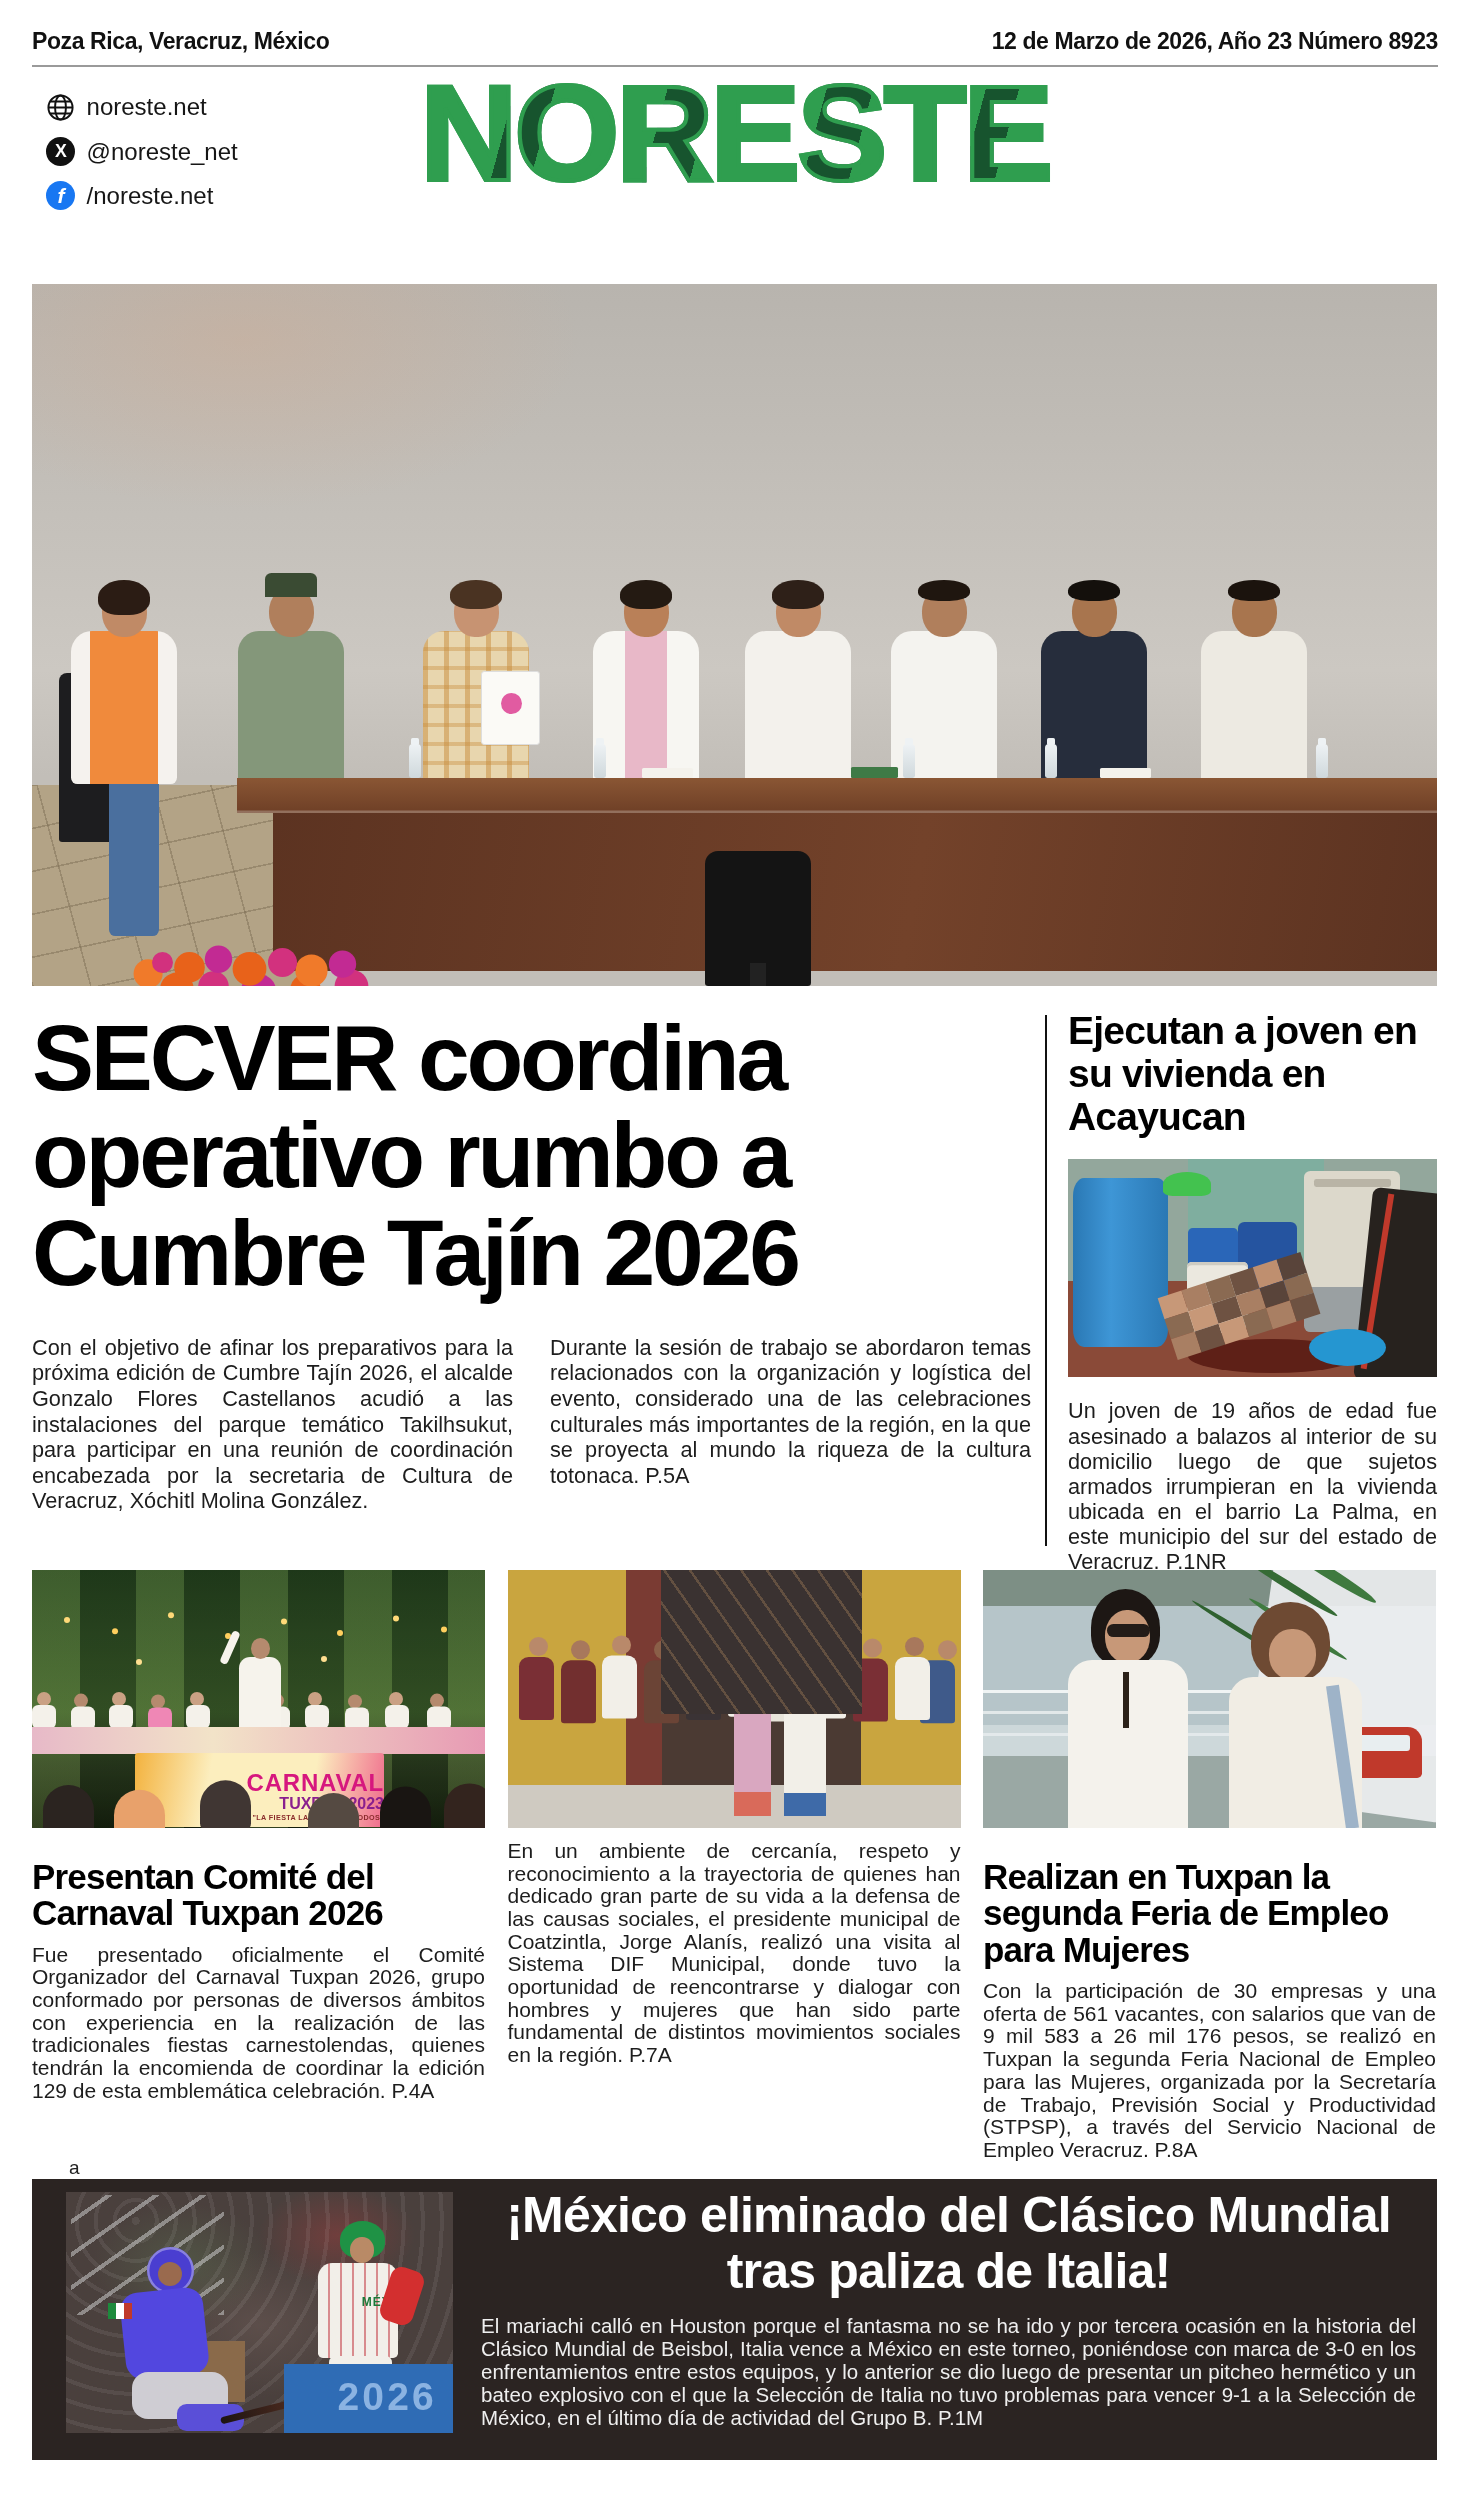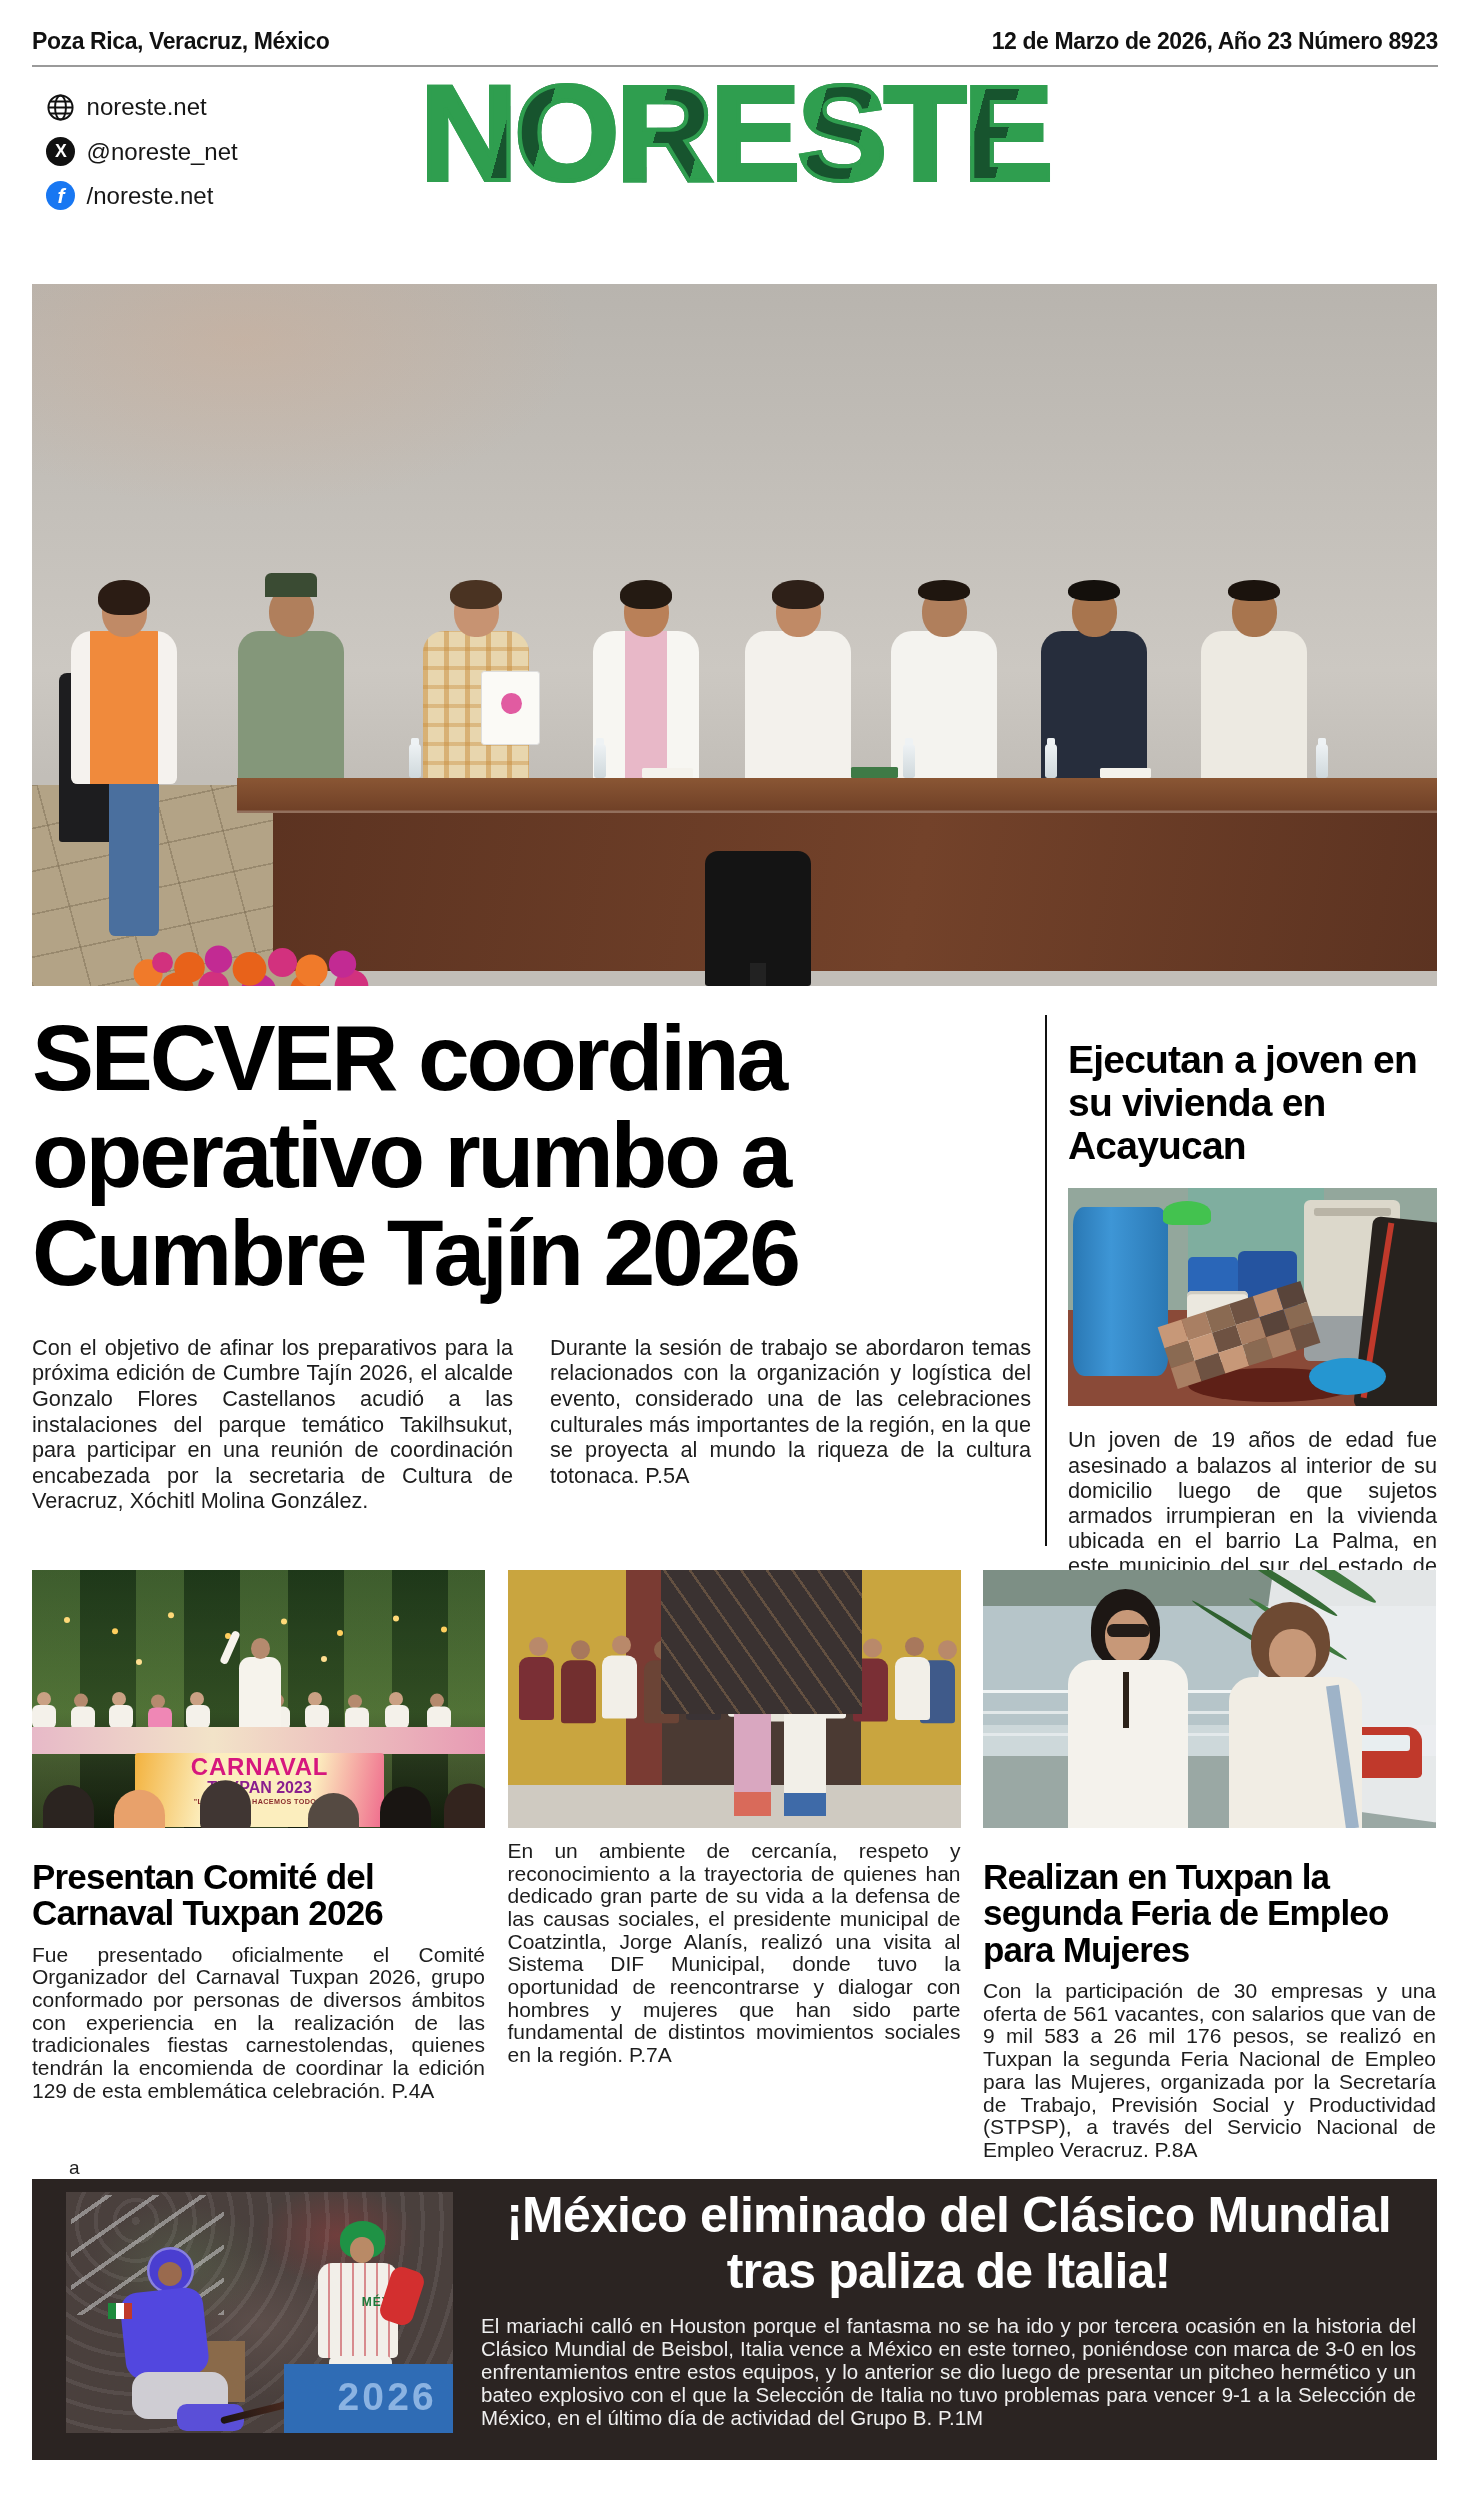--- a/index.html
+++ b/index.html
@@ -67,7 +67,7 @@
   .lead-cols { display:flex; gap:37px; margin-top:32px; width:999px; }
   .lead-cols p { width:482px; font-size:21.7px; line-height:1.18; text-align:justify; color:#1d1d1d; }
   .v-divider { position:absolute; left:1013px; top:4.8px; width:2.4px; height:531px; background:#111; }
-  .sidecol { position:absolute; left:1036px; top:0; width:369px;margin-top:29px; }
+  .sidecol { position:absolute; left:1036px; top:0; width:369px; }
   .sidecol h2 { font-size:39px; font-weight:bold; letter-spacing:-0.8px; line-height:1.1; color:#000; }
   .crimephoto { position:relative; width:369px; height:218px; margin-top:21px; overflow:hidden;
     background:linear-gradient(#93a79c 0 56%, #8a4a38 56%); }

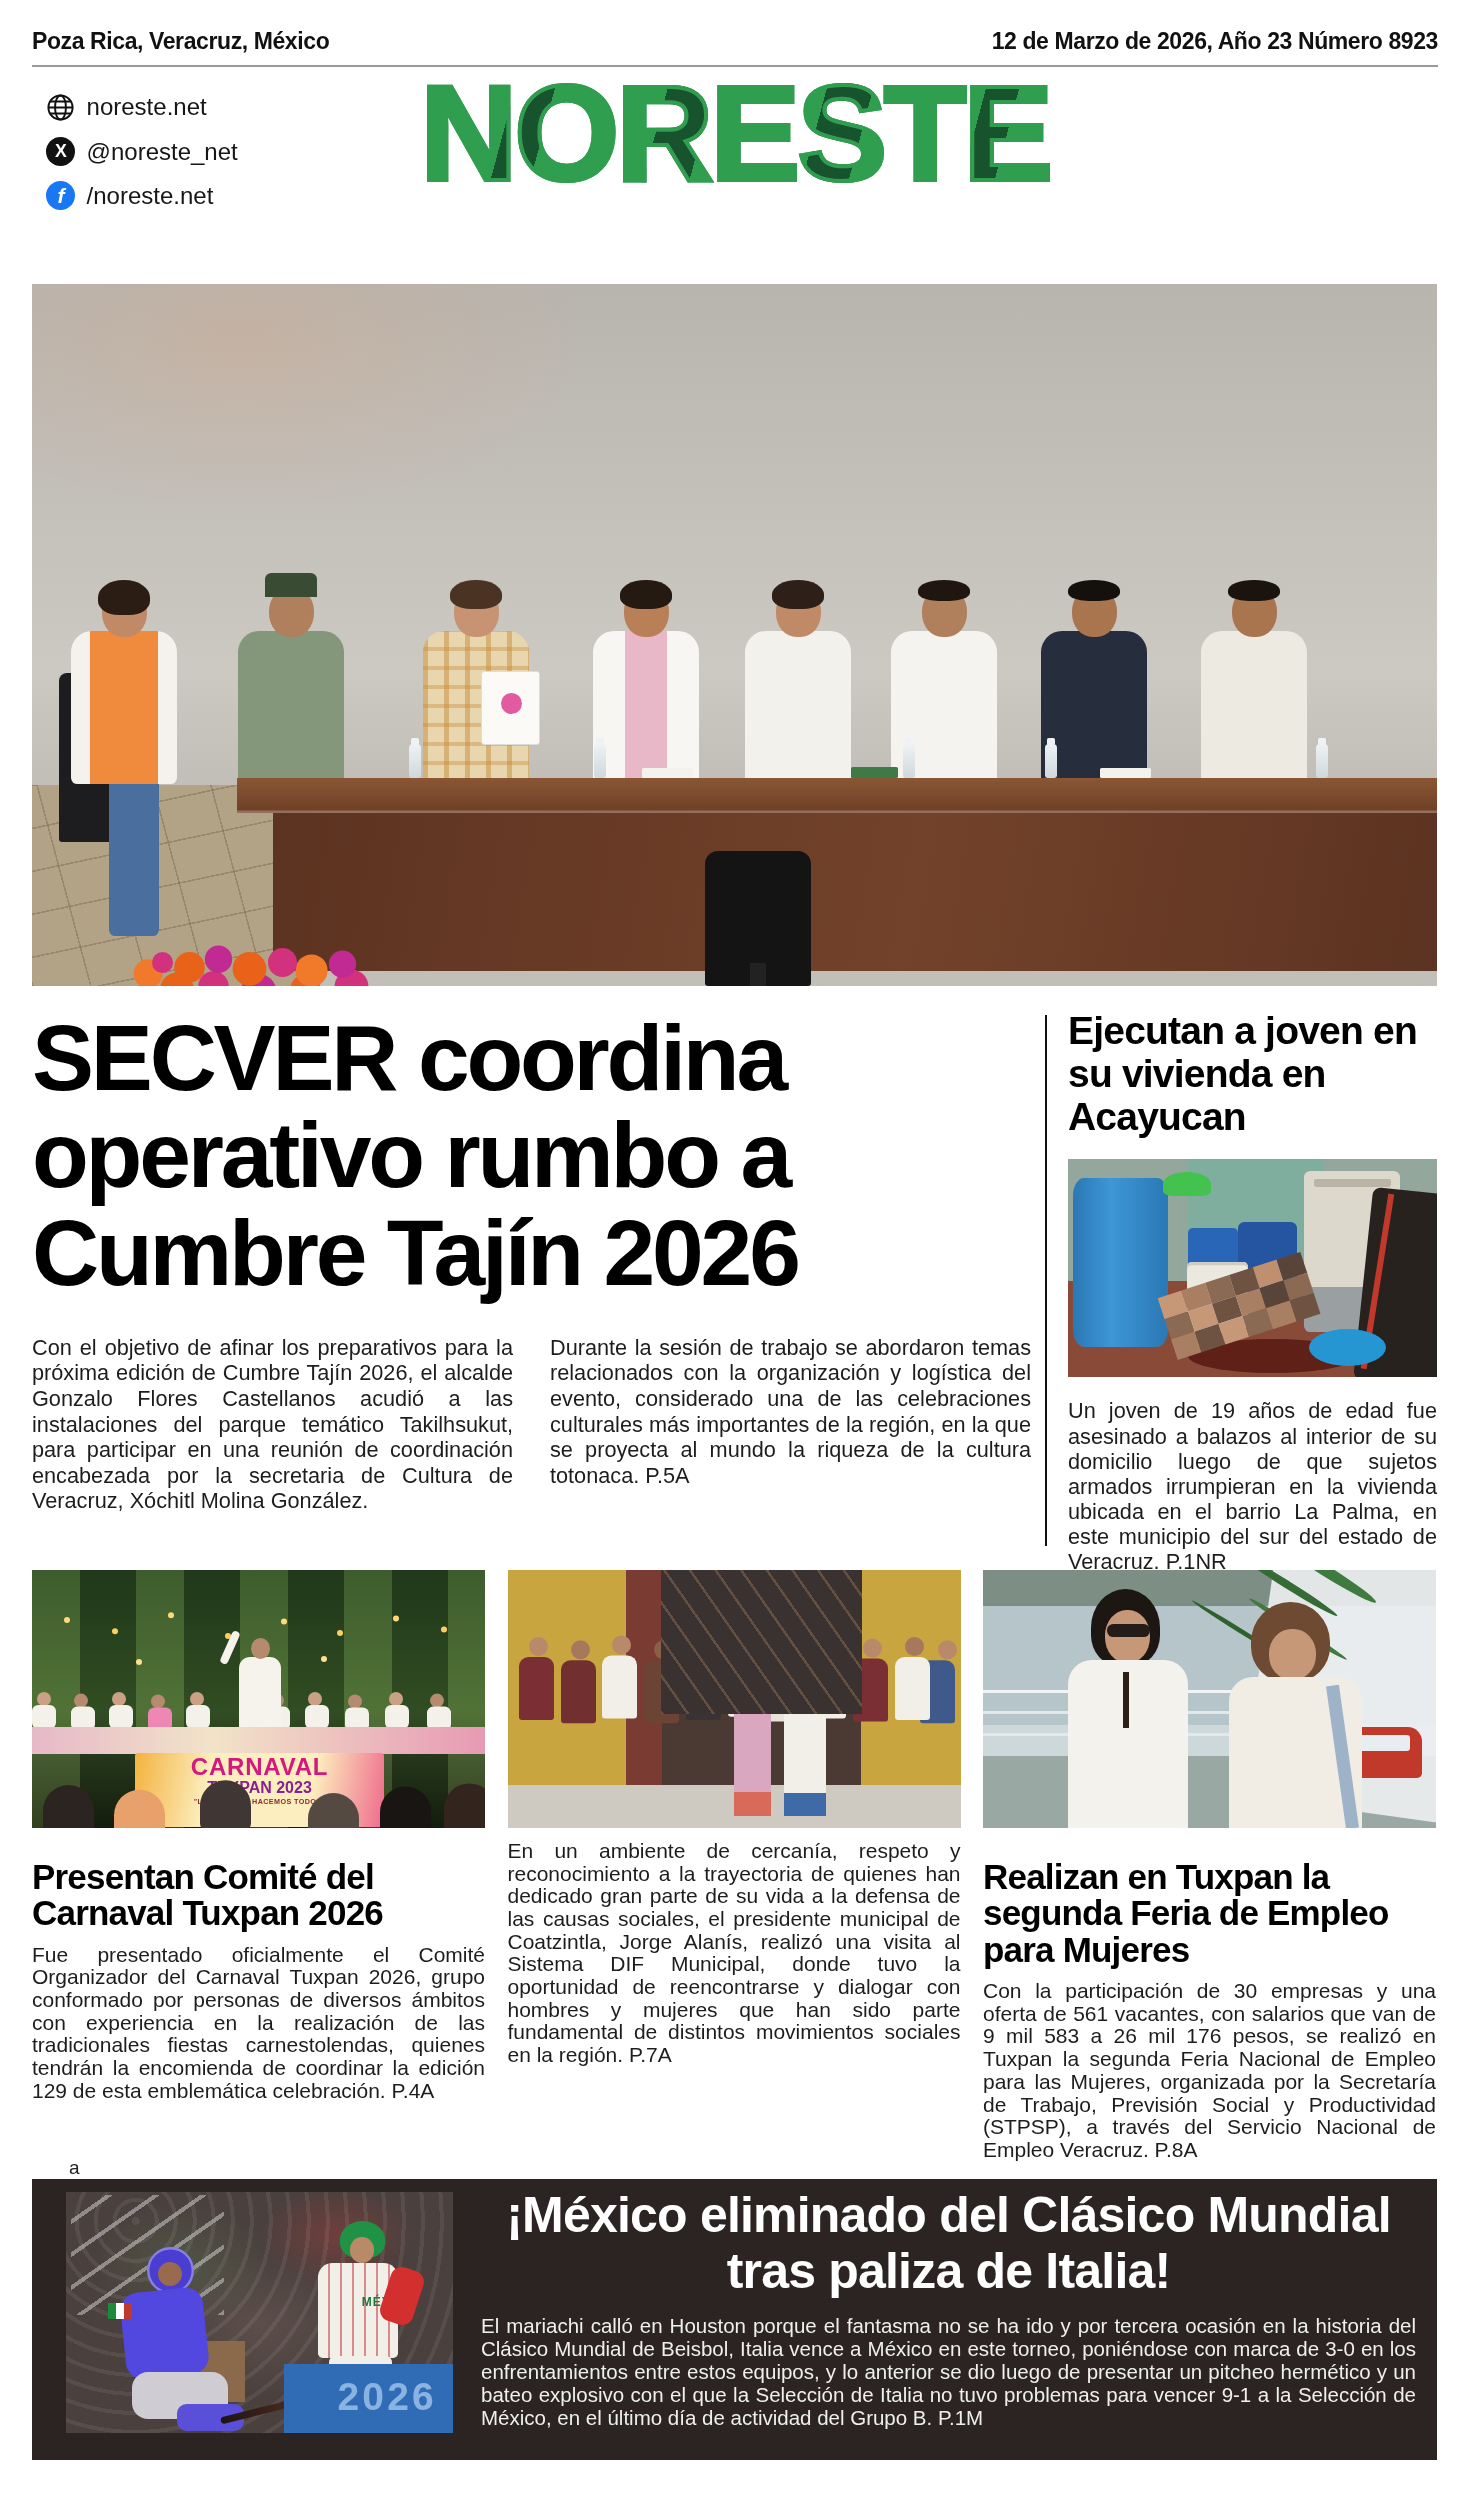--- a/index.html
+++ b/index.html
@@ -111,7 +111,7 @@
   .waver { position:absolute; left:207px; top:87px; width:42px; height:74px; background:#f6f3ec; border-radius:11.2px 11.2px 3.2px 3.2px; }
   .waver:before { content:""; position:absolute; left:12px; top:-19px; width:19px; height:21px; border-radius:50%; background:#b58a6e; }
   .waver:after { content:""; position:absolute; left:-13px; top:-27px; width:8px; height:35px; background:#f6f3ec; transform:rotate(24deg); border-radius:4px; }
-  .carn-banner { position:absolute; left:103px; top:183px; width:249px; height:74px; background:linear-gradient(100deg,#f3b23e,#fceebe 30% 70%,#ef6a8c); border-radius:3.2px; text-align:center; padding-top:3px; }
+  .carn-banner { position:absolute; left:103px; top:183px; width:249px; height:74px; background:linear-gradient(100deg,#f3b23e,#fceebe 30% 70%,#ef6a8c); border-radius:3.2px; text-align:right; padding-top:19px; }
   .carn-banner .t1 { font-size:24px; font-weight:bold; color:#d6177e; letter-spacing:0.8px; line-height:.95; }
   .carn-banner .t2 { font-size:16px; font-weight:bold; color:#8a1f8e; }
   .carn-banner .t3 { font-size:7.2px; font-weight:bold; color:#8a2c2c; letter-spacing:0.4px; }

